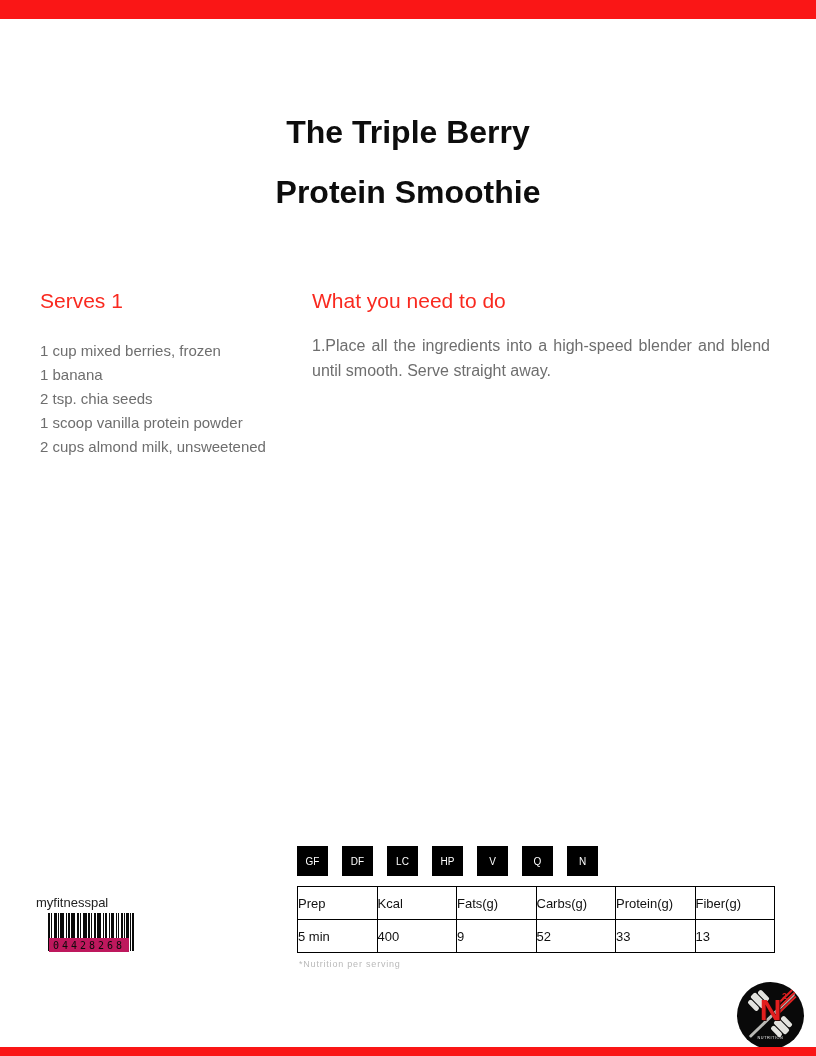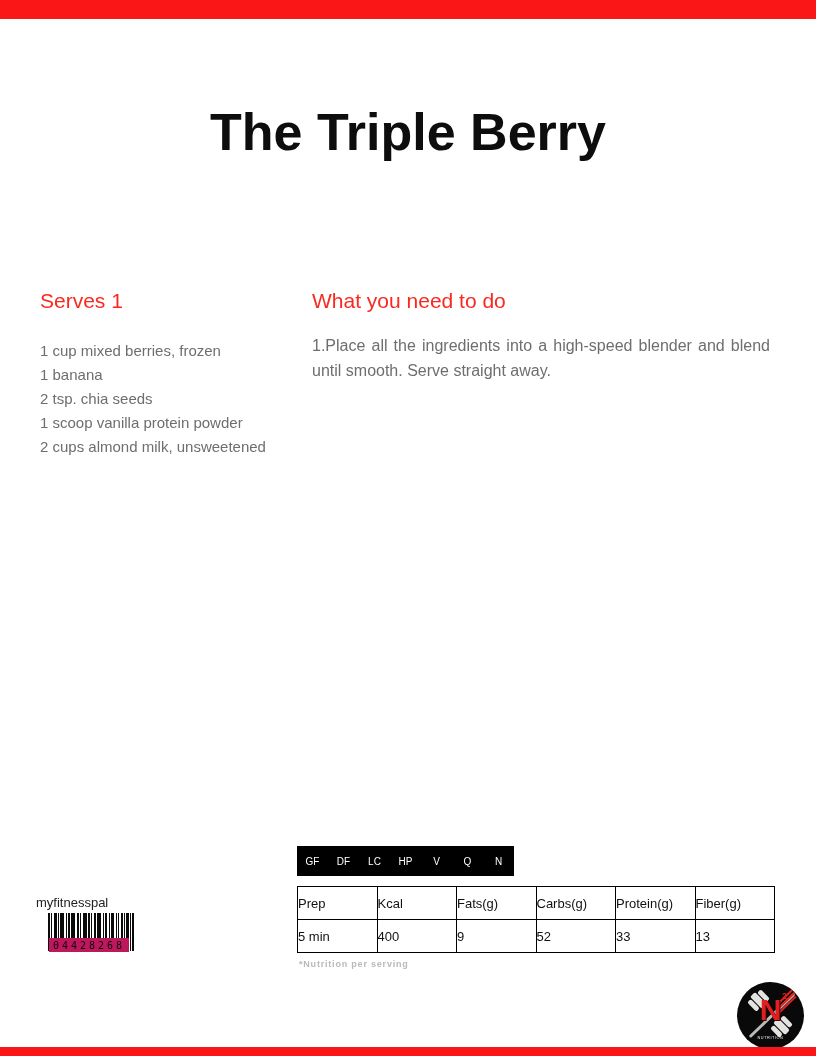--- a/index.html
+++ b/index.html
@@ -30,7 +30,7 @@
     top: 102px; left: 0;
     width: 100%;
     text-align: center;
-    font-size: 52px;
+    font-size: 32px;
     font-weight: 700;
     line-height: 60px;
     color: #0d0d0d;

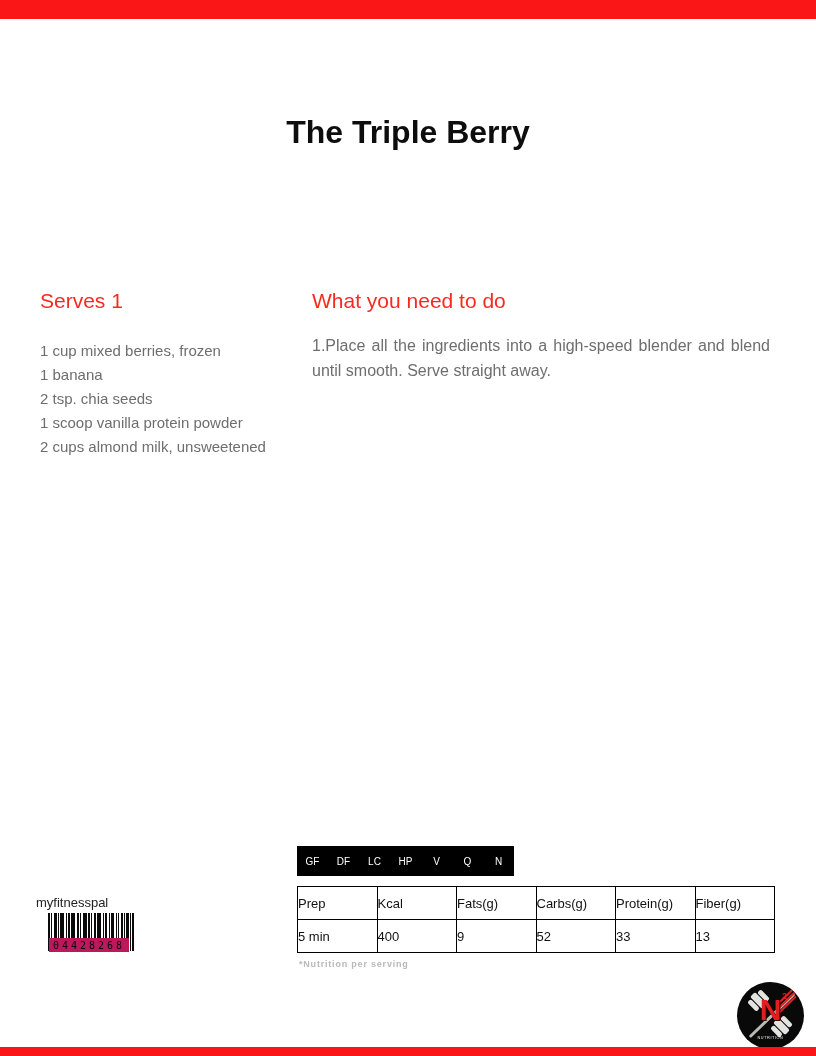--- a/index.html
+++ b/index.html
@@ -220,6 +220,7 @@
 
   <h1 class="title">
     <span>The Triple Berry</span><br>
+    <span>Protein Smoothie</span>
   </h1>
 
   <div class="col-left">

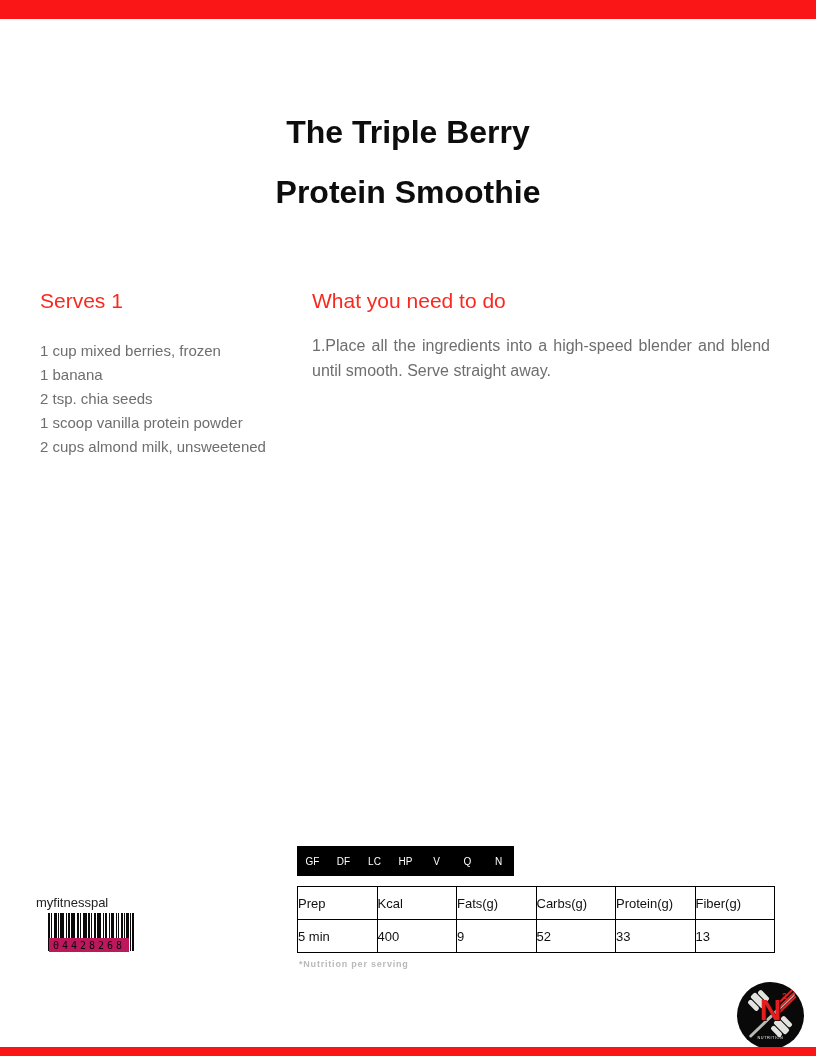--- a/index.html
+++ b/index.html
@@ -68,7 +68,7 @@
     position: absolute;
     top: 846px; left: 297px;
     display: flex;
-    gap: 0;
+    gap: 14px;
   }
   .badge {
     width: 31px; height: 30px;

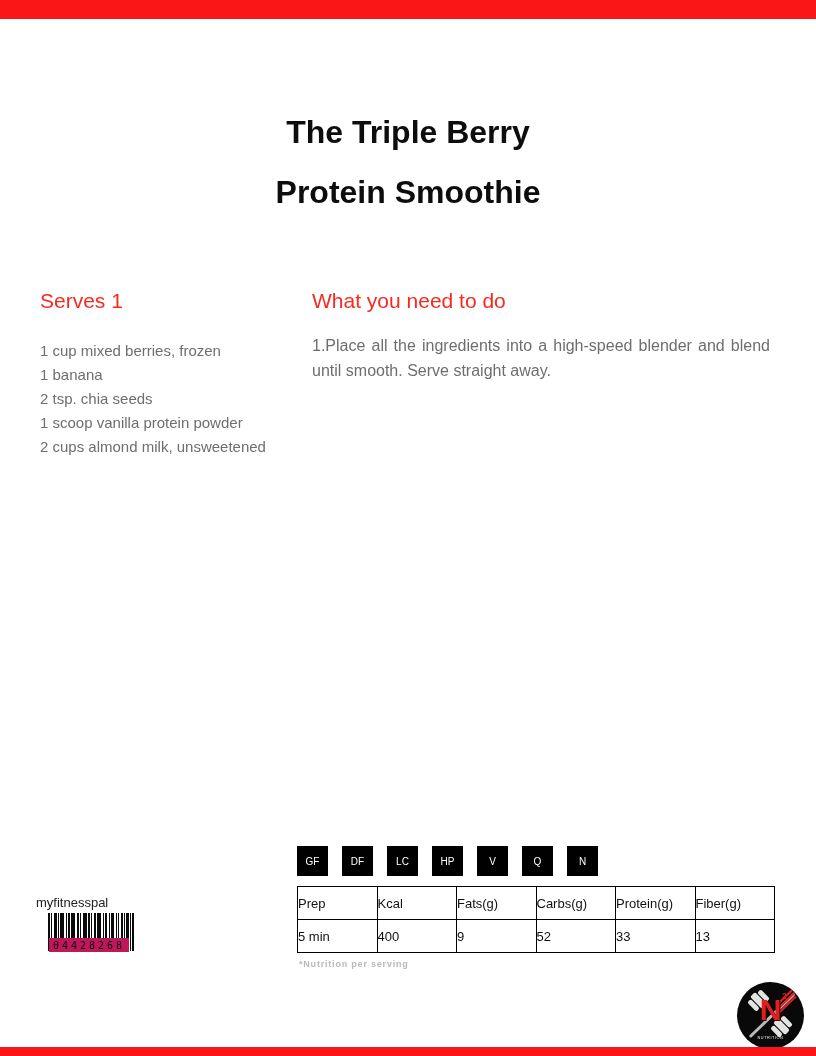--- a/index.html
+++ b/index.html
@@ -99,7 +99,6 @@
     font-size: 9px;
     color: #b9b9b9;
     letter-spacing: 0.8px;
-    font-weight: bold;
   }
   .barcode-block {
     position: absolute;

